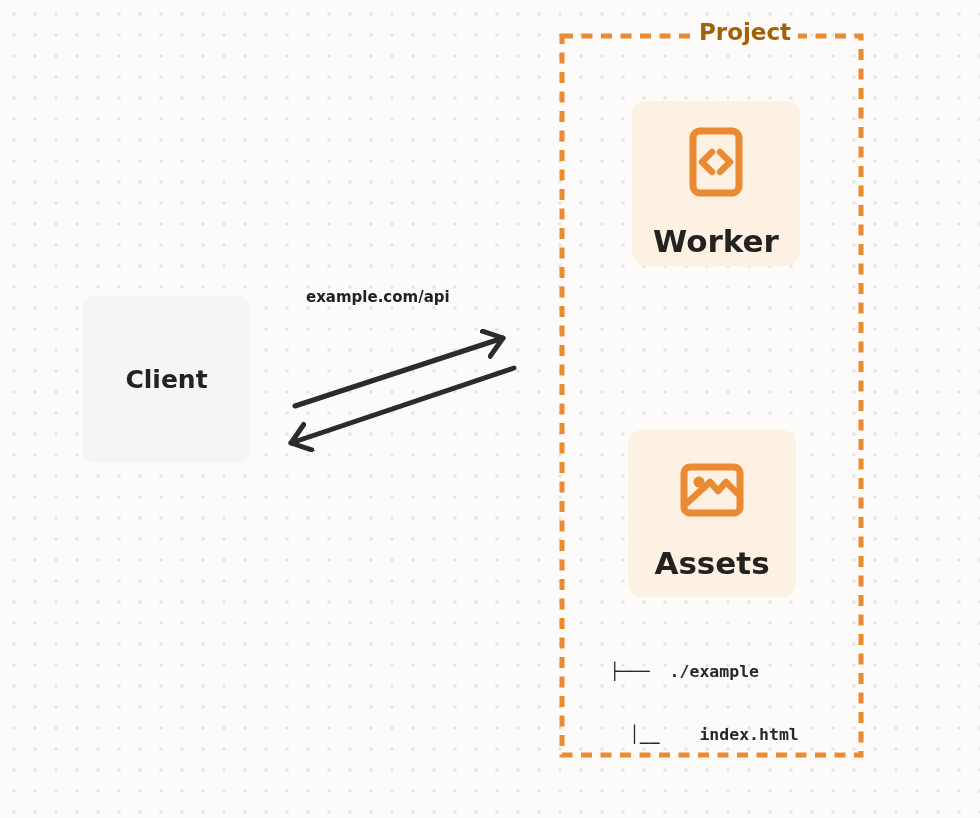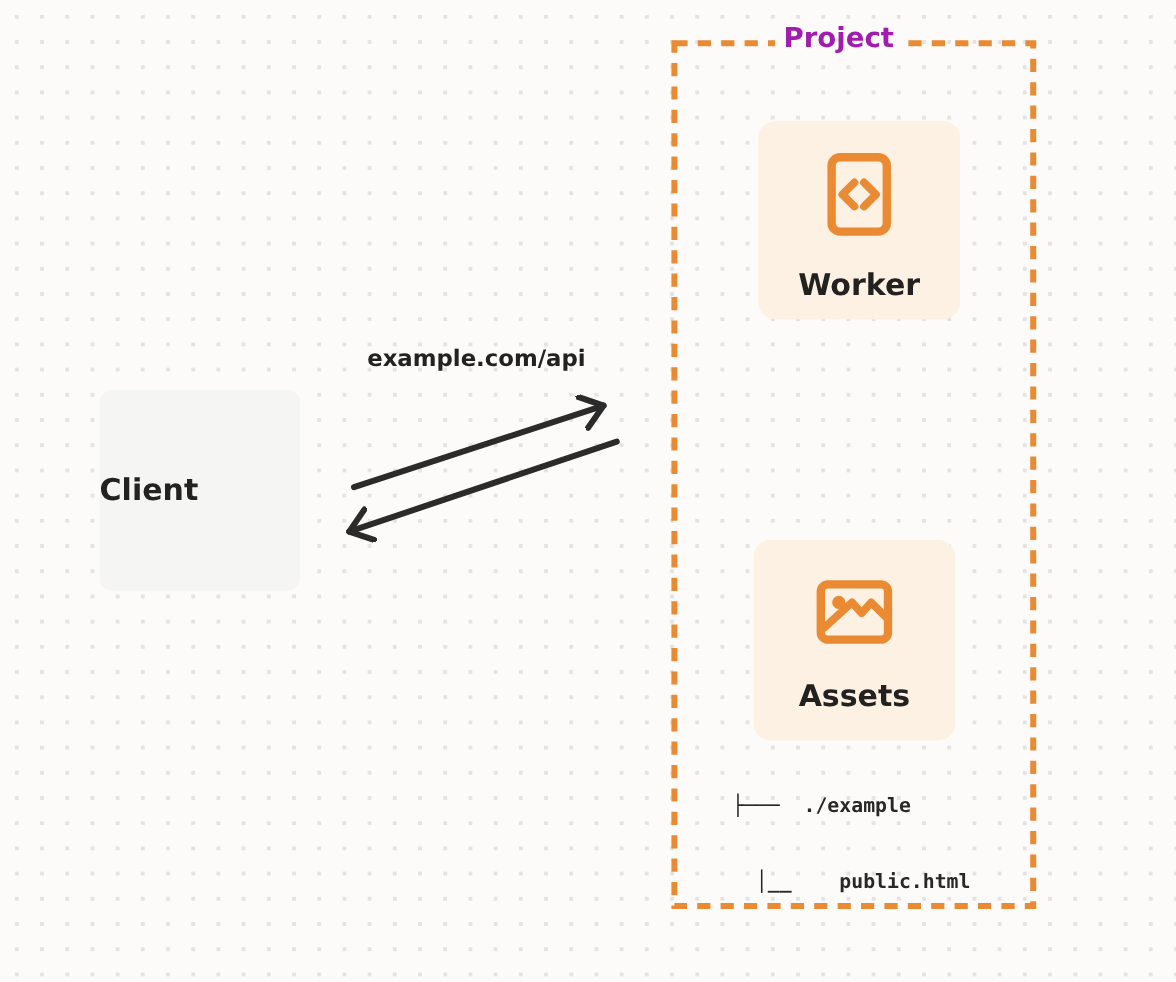--- a/index.html
+++ b/index.html
@@ -41,11 +41,11 @@
 
   .project-label {
     position: absolute;
-    left: 699px; top: 19px;
+    left: 745px; top: 19px;
     transform: translateX(-50%);
     font-size: 23px;
     font-weight: bold;
-    color: #a21caf;
+    color: #a16207;
     background: #FCFBF9;
     padding: 0 7px;
     white-space: nowrap;

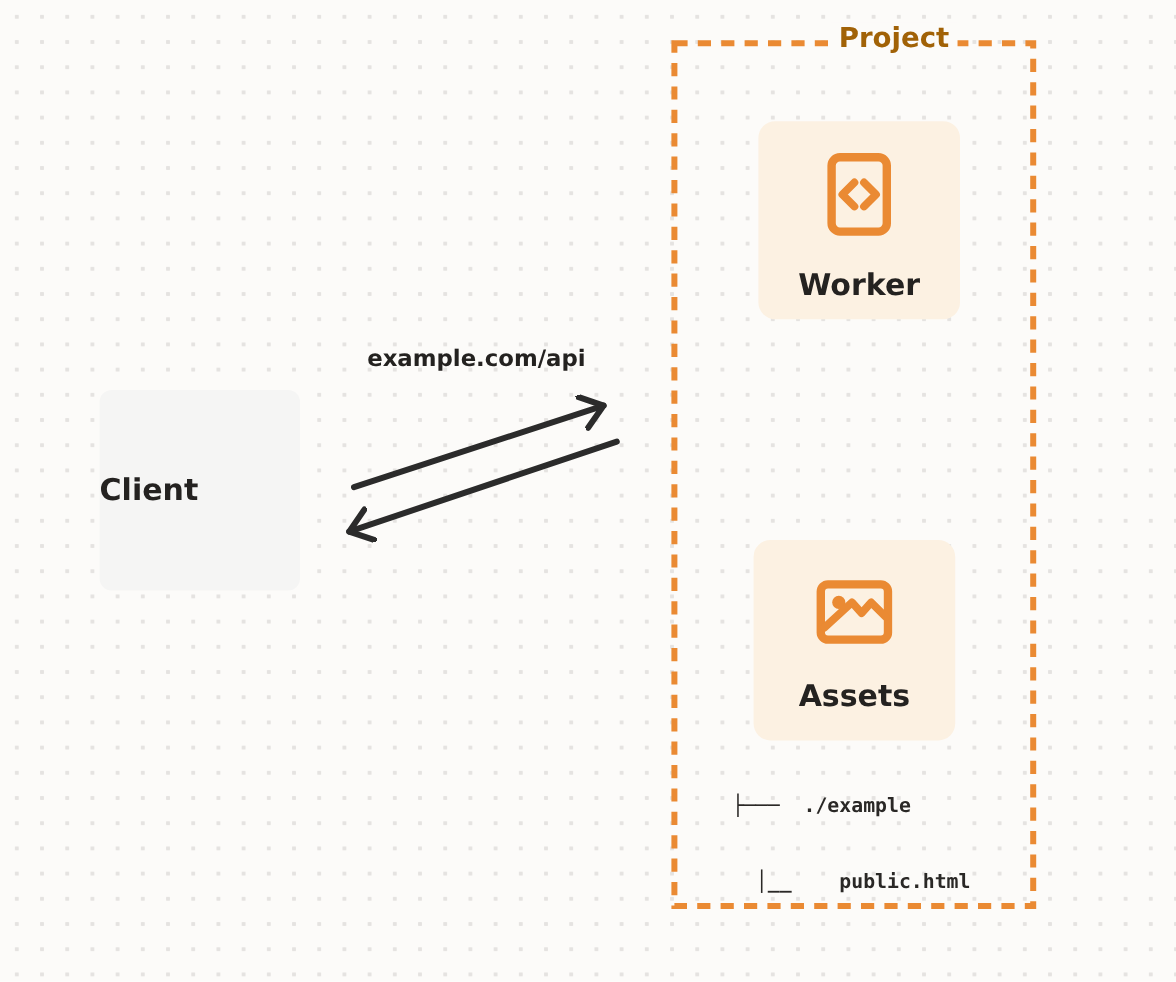--- a/index.html
+++ b/index.html
@@ -81,7 +81,7 @@
     box-sizing: border-box;
   }
   .node .node-label {
-    font-size: 25px;
+    font-size: 31px;
     font-weight: bold;
     color: #242220;
   }

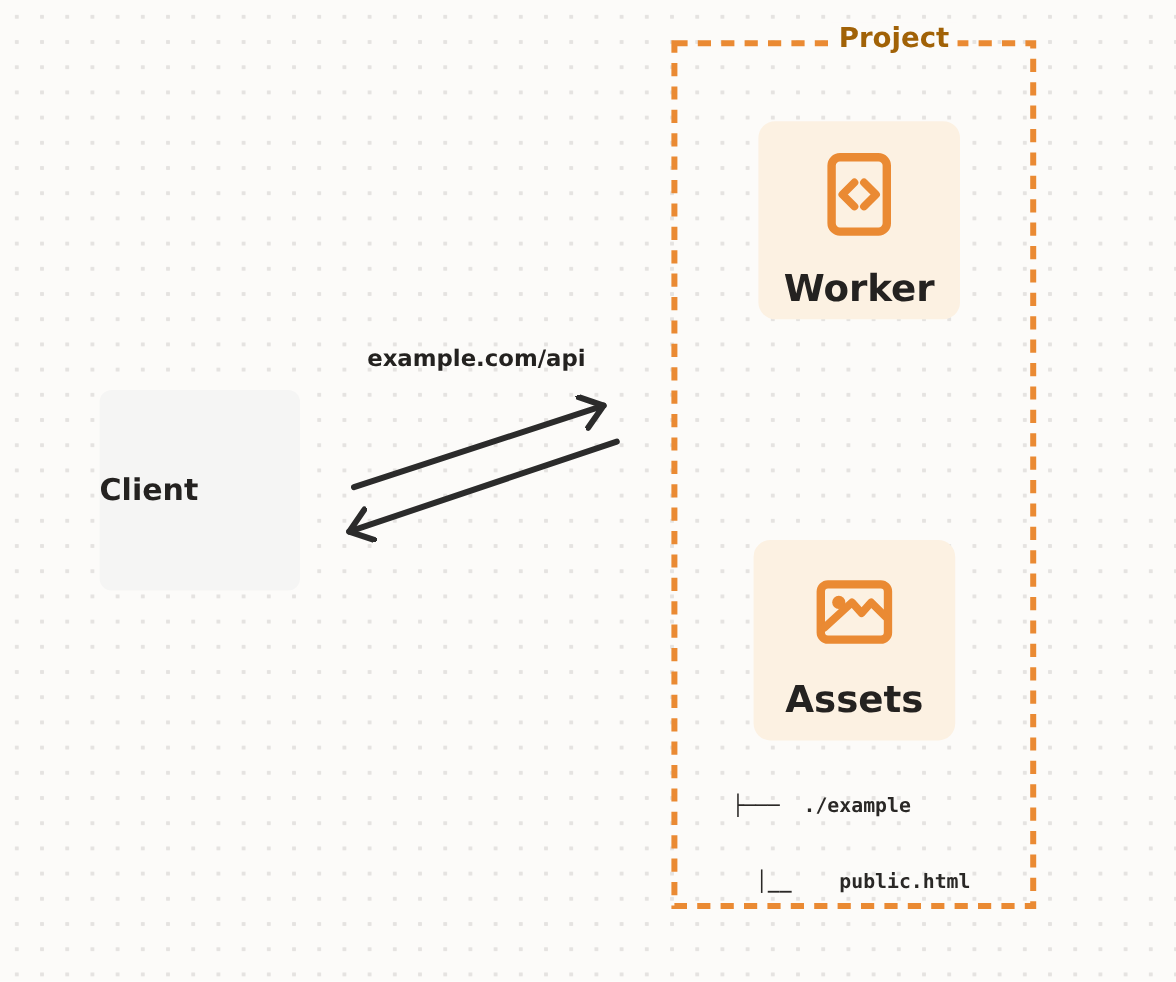--- a/index.html
+++ b/index.html
@@ -54,7 +54,7 @@
   .api-label {
     position: absolute;
     left: 306px; top: 288px;
-    font-size: 19px;
+    font-size: 15px;
     font-weight: bold;
     color: #242220;
     white-space: nowrap;

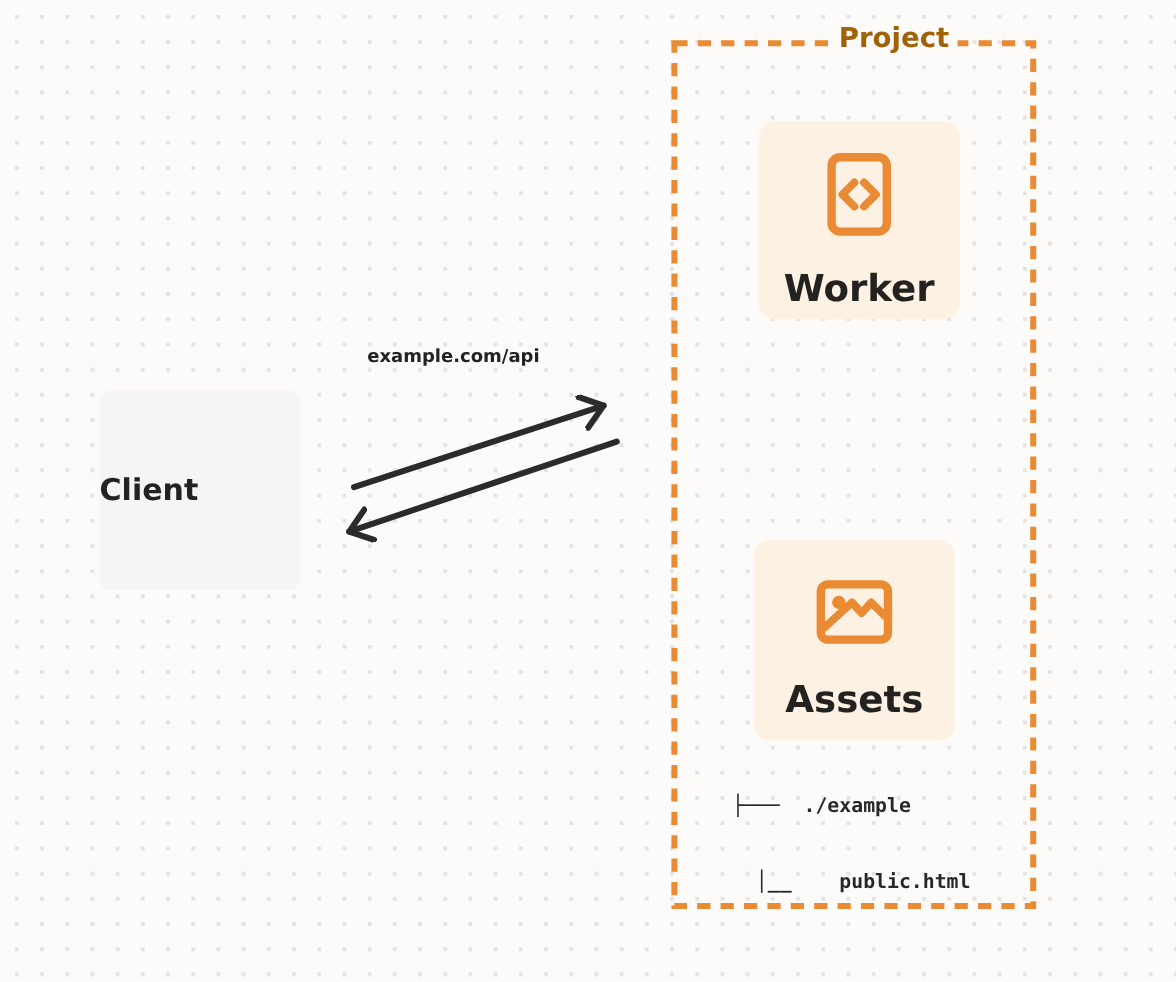--- a/index.html
+++ b/index.html
@@ -25,13 +25,13 @@
 
   .client-box {
     position: absolute;
-    left: 83px; top: 325px;
+    left: 83px; top: 296px;
     width: 167px; height: 167px;
     background: #F5F5F4;
     border-radius: 10px;
     display: flex;
     align-items: center;
-    justify-content: flex-start;
+    justify-content: center;
   }
   .client-box .node-label {
     font-size: 25px;

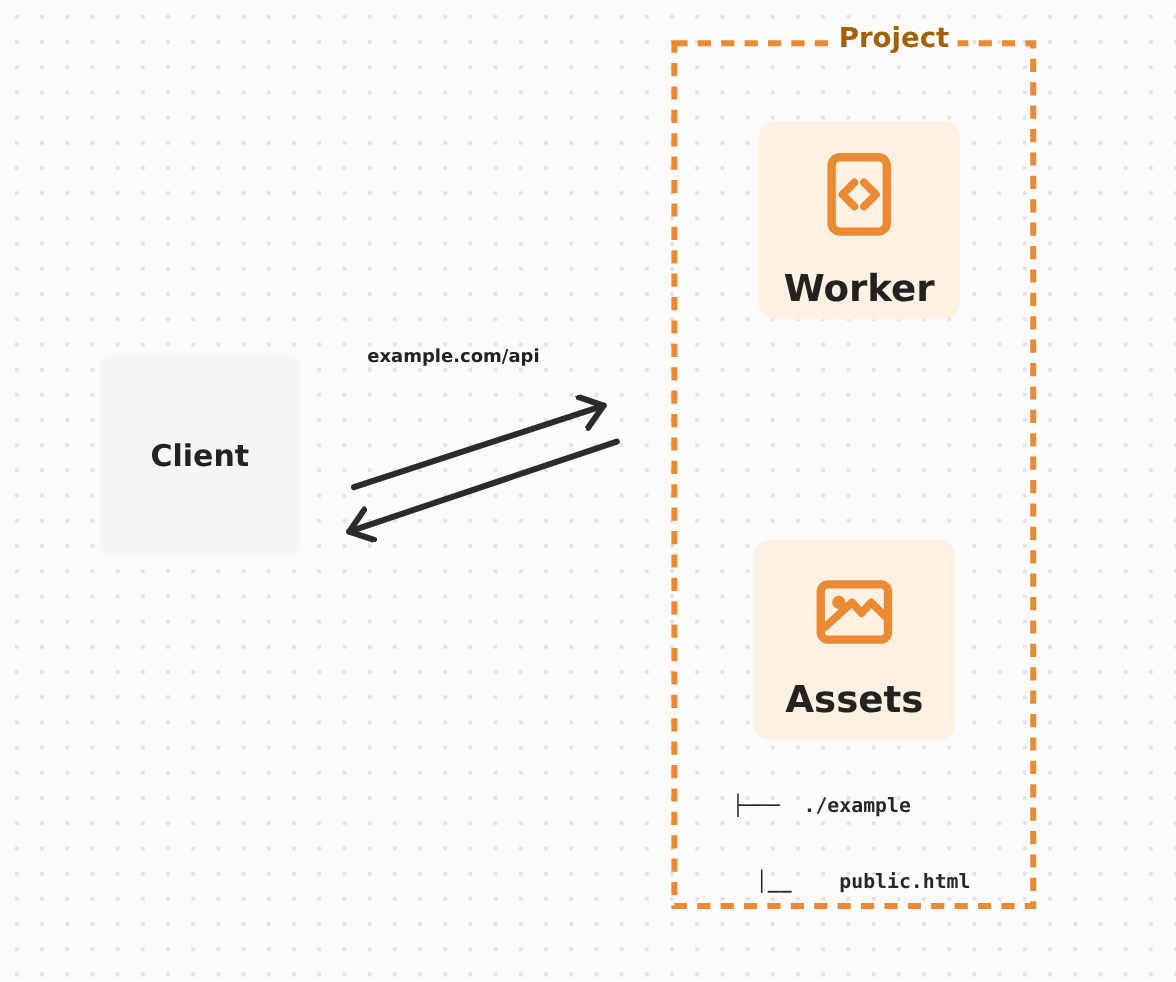--- a/index.html
+++ b/index.html
@@ -75,7 +75,7 @@
     box-sizing: border-box;
   }
   .node-assets {
-    left: 628px; top: 450px;
+    left: 628px; top: 430px;
     width: 168px; height: 167px;
     padding-top: 33px;
     box-sizing: border-box;

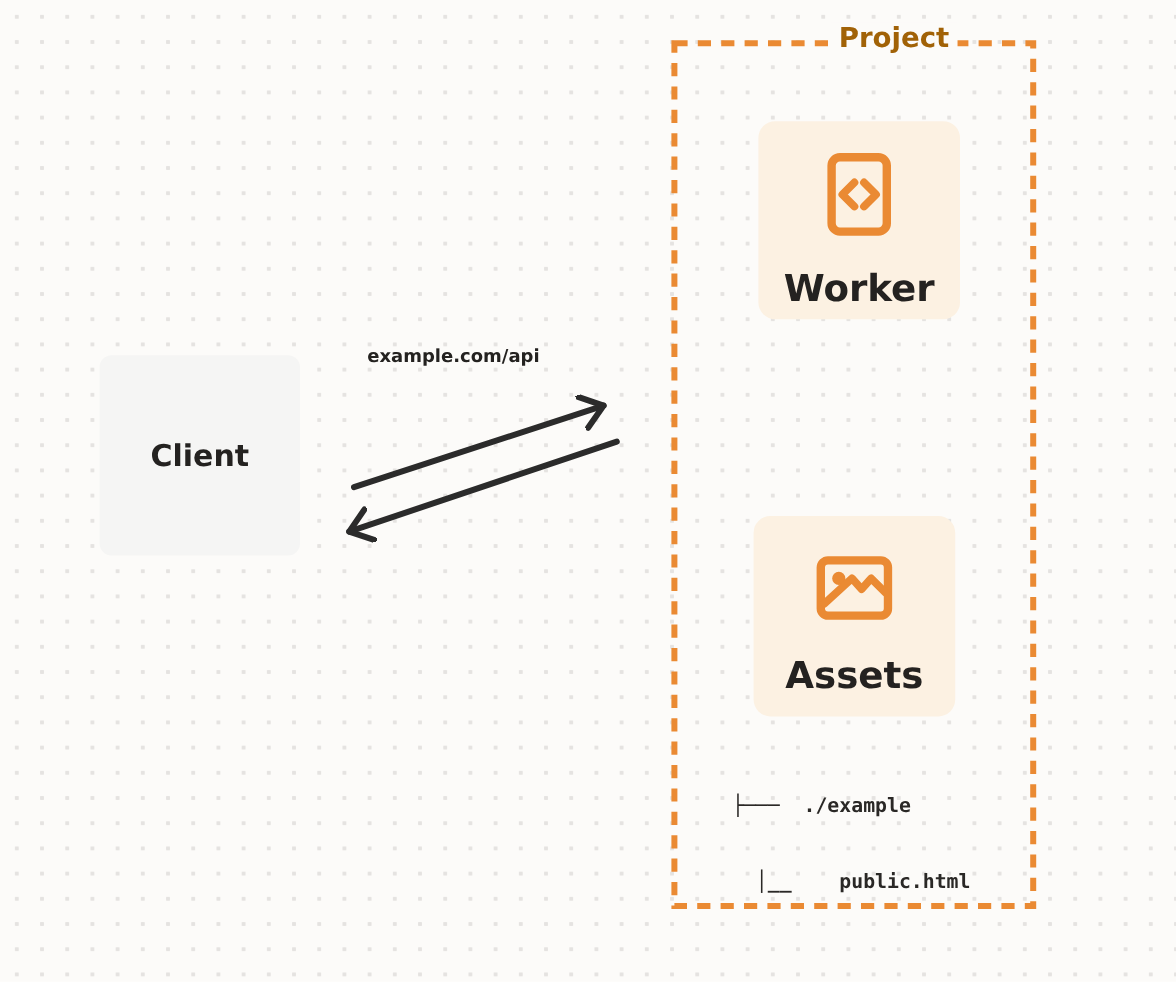--- a/index.html
+++ b/index.html
@@ -146,7 +146,7 @@
 
   <div class="file-tree">
     <div>├───  ./example</div>
-    <div>  │__    public.html</div>
+    <div>  │__    index.html</div>
     
   </div>
 

